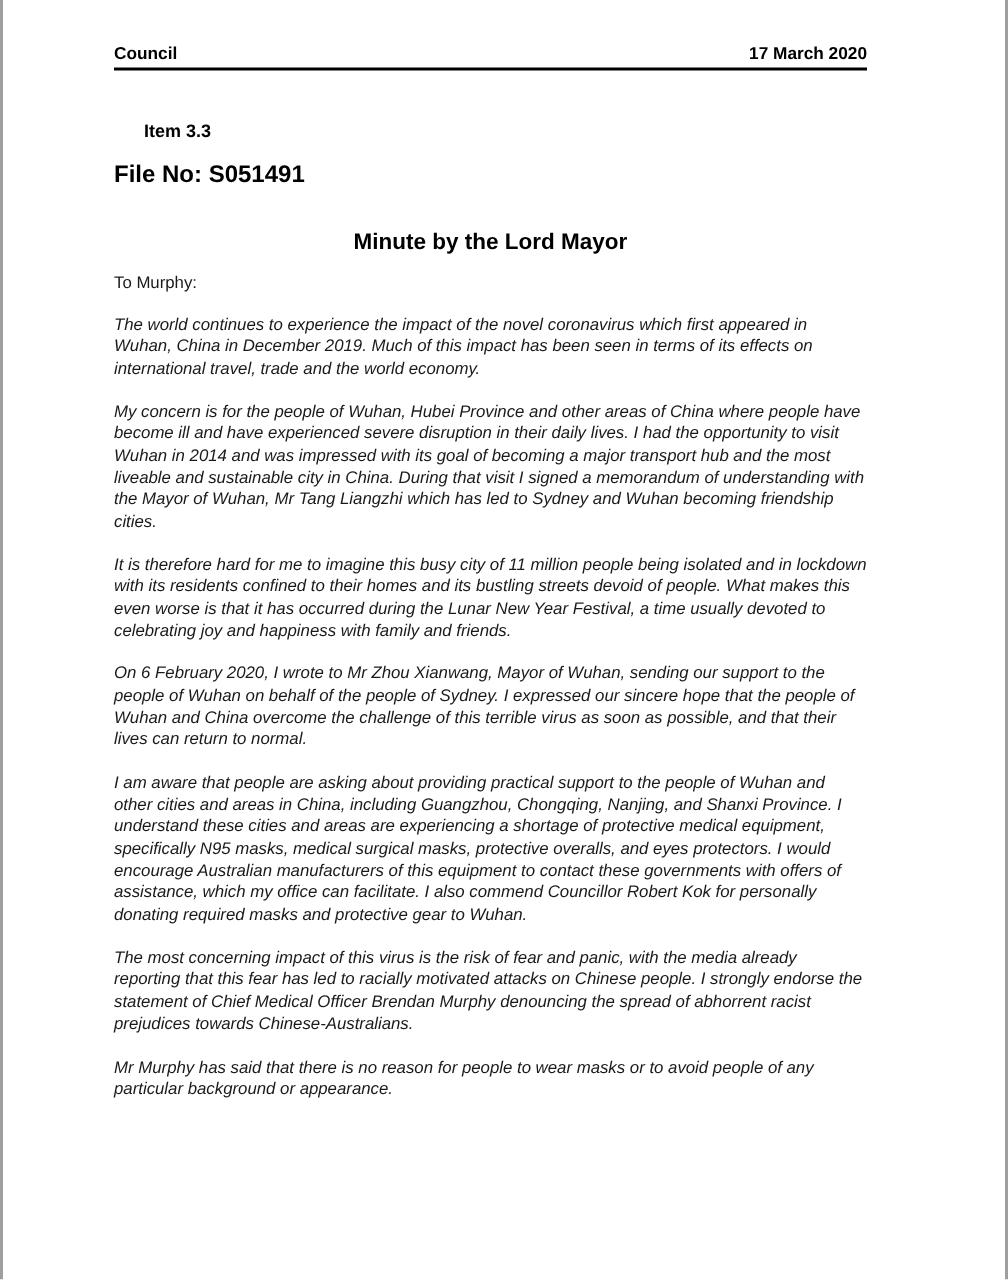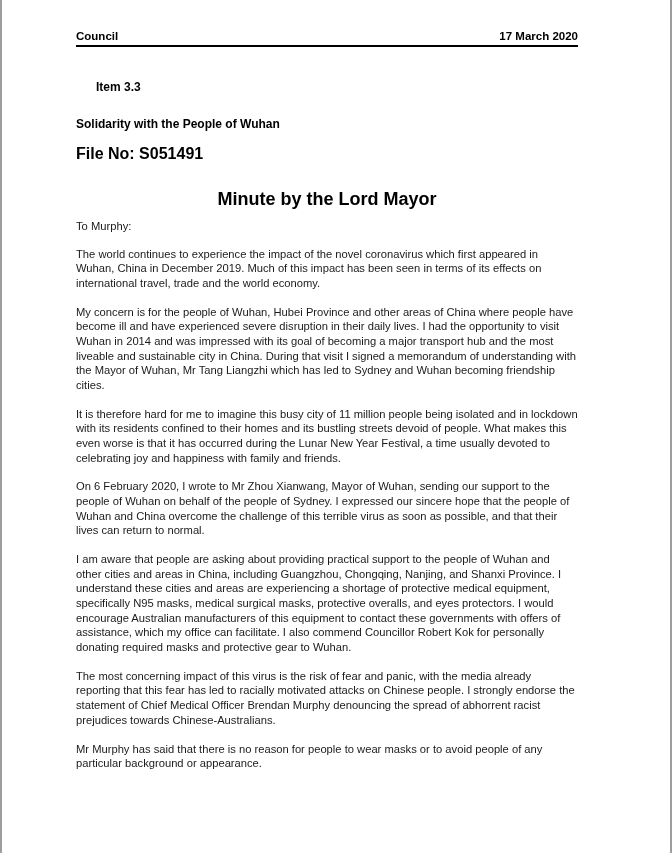--- a/index.html
+++ b/index.html
@@ -91,7 +91,6 @@
 
     <div class="item-number">Item 3.3</div>
 
-    <div class="doc-title">Solidarity with the People of Wuhan</div>
 
     <div class="file-no">File No: S051491</div>
 

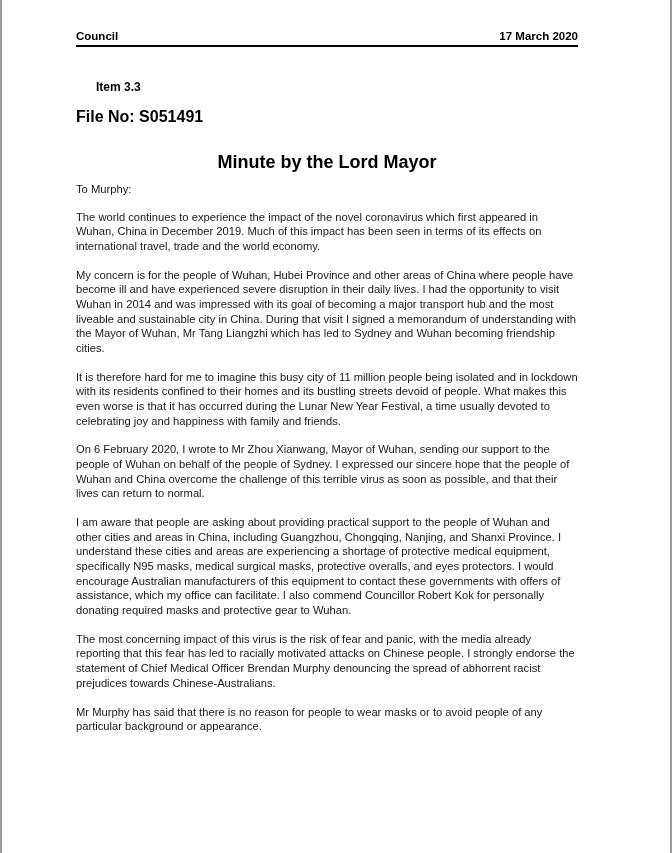--- a/index.html
+++ b/index.html
@@ -60,7 +60,7 @@
   }
   .section-heading {
     margin: 31px 0 0 0;
-    font-size: 18px;
+    font-size: 15px;
     font-weight: bold;
     color: #000000;
     text-align: center;

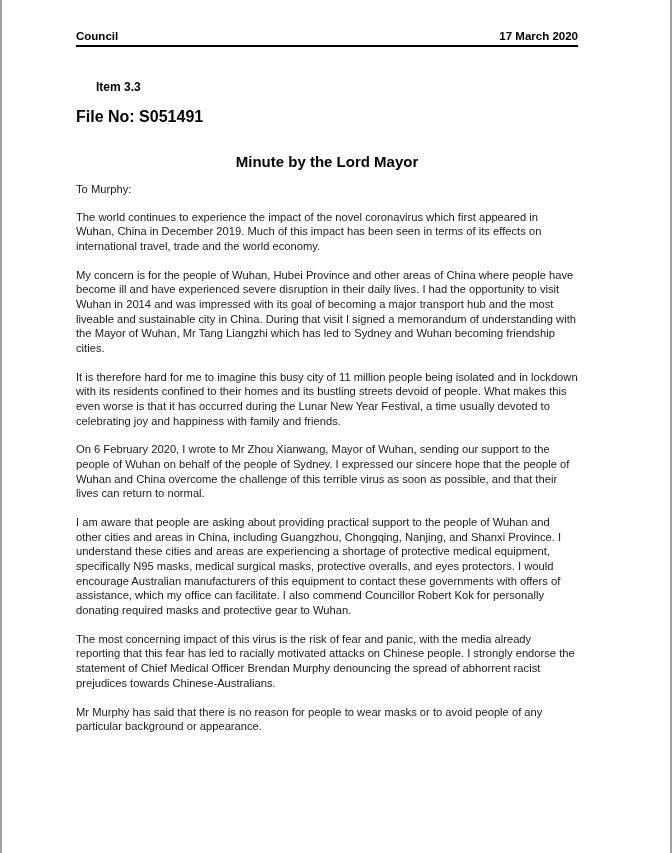--- a/index.html
+++ b/index.html
@@ -75,6 +75,7 @@
     margin: 0 0 14.4px 0;
     font-size: 11.2px;
     line-height: 14.6px;
+    font-style: italic;
   }
 </style>
 </head>

